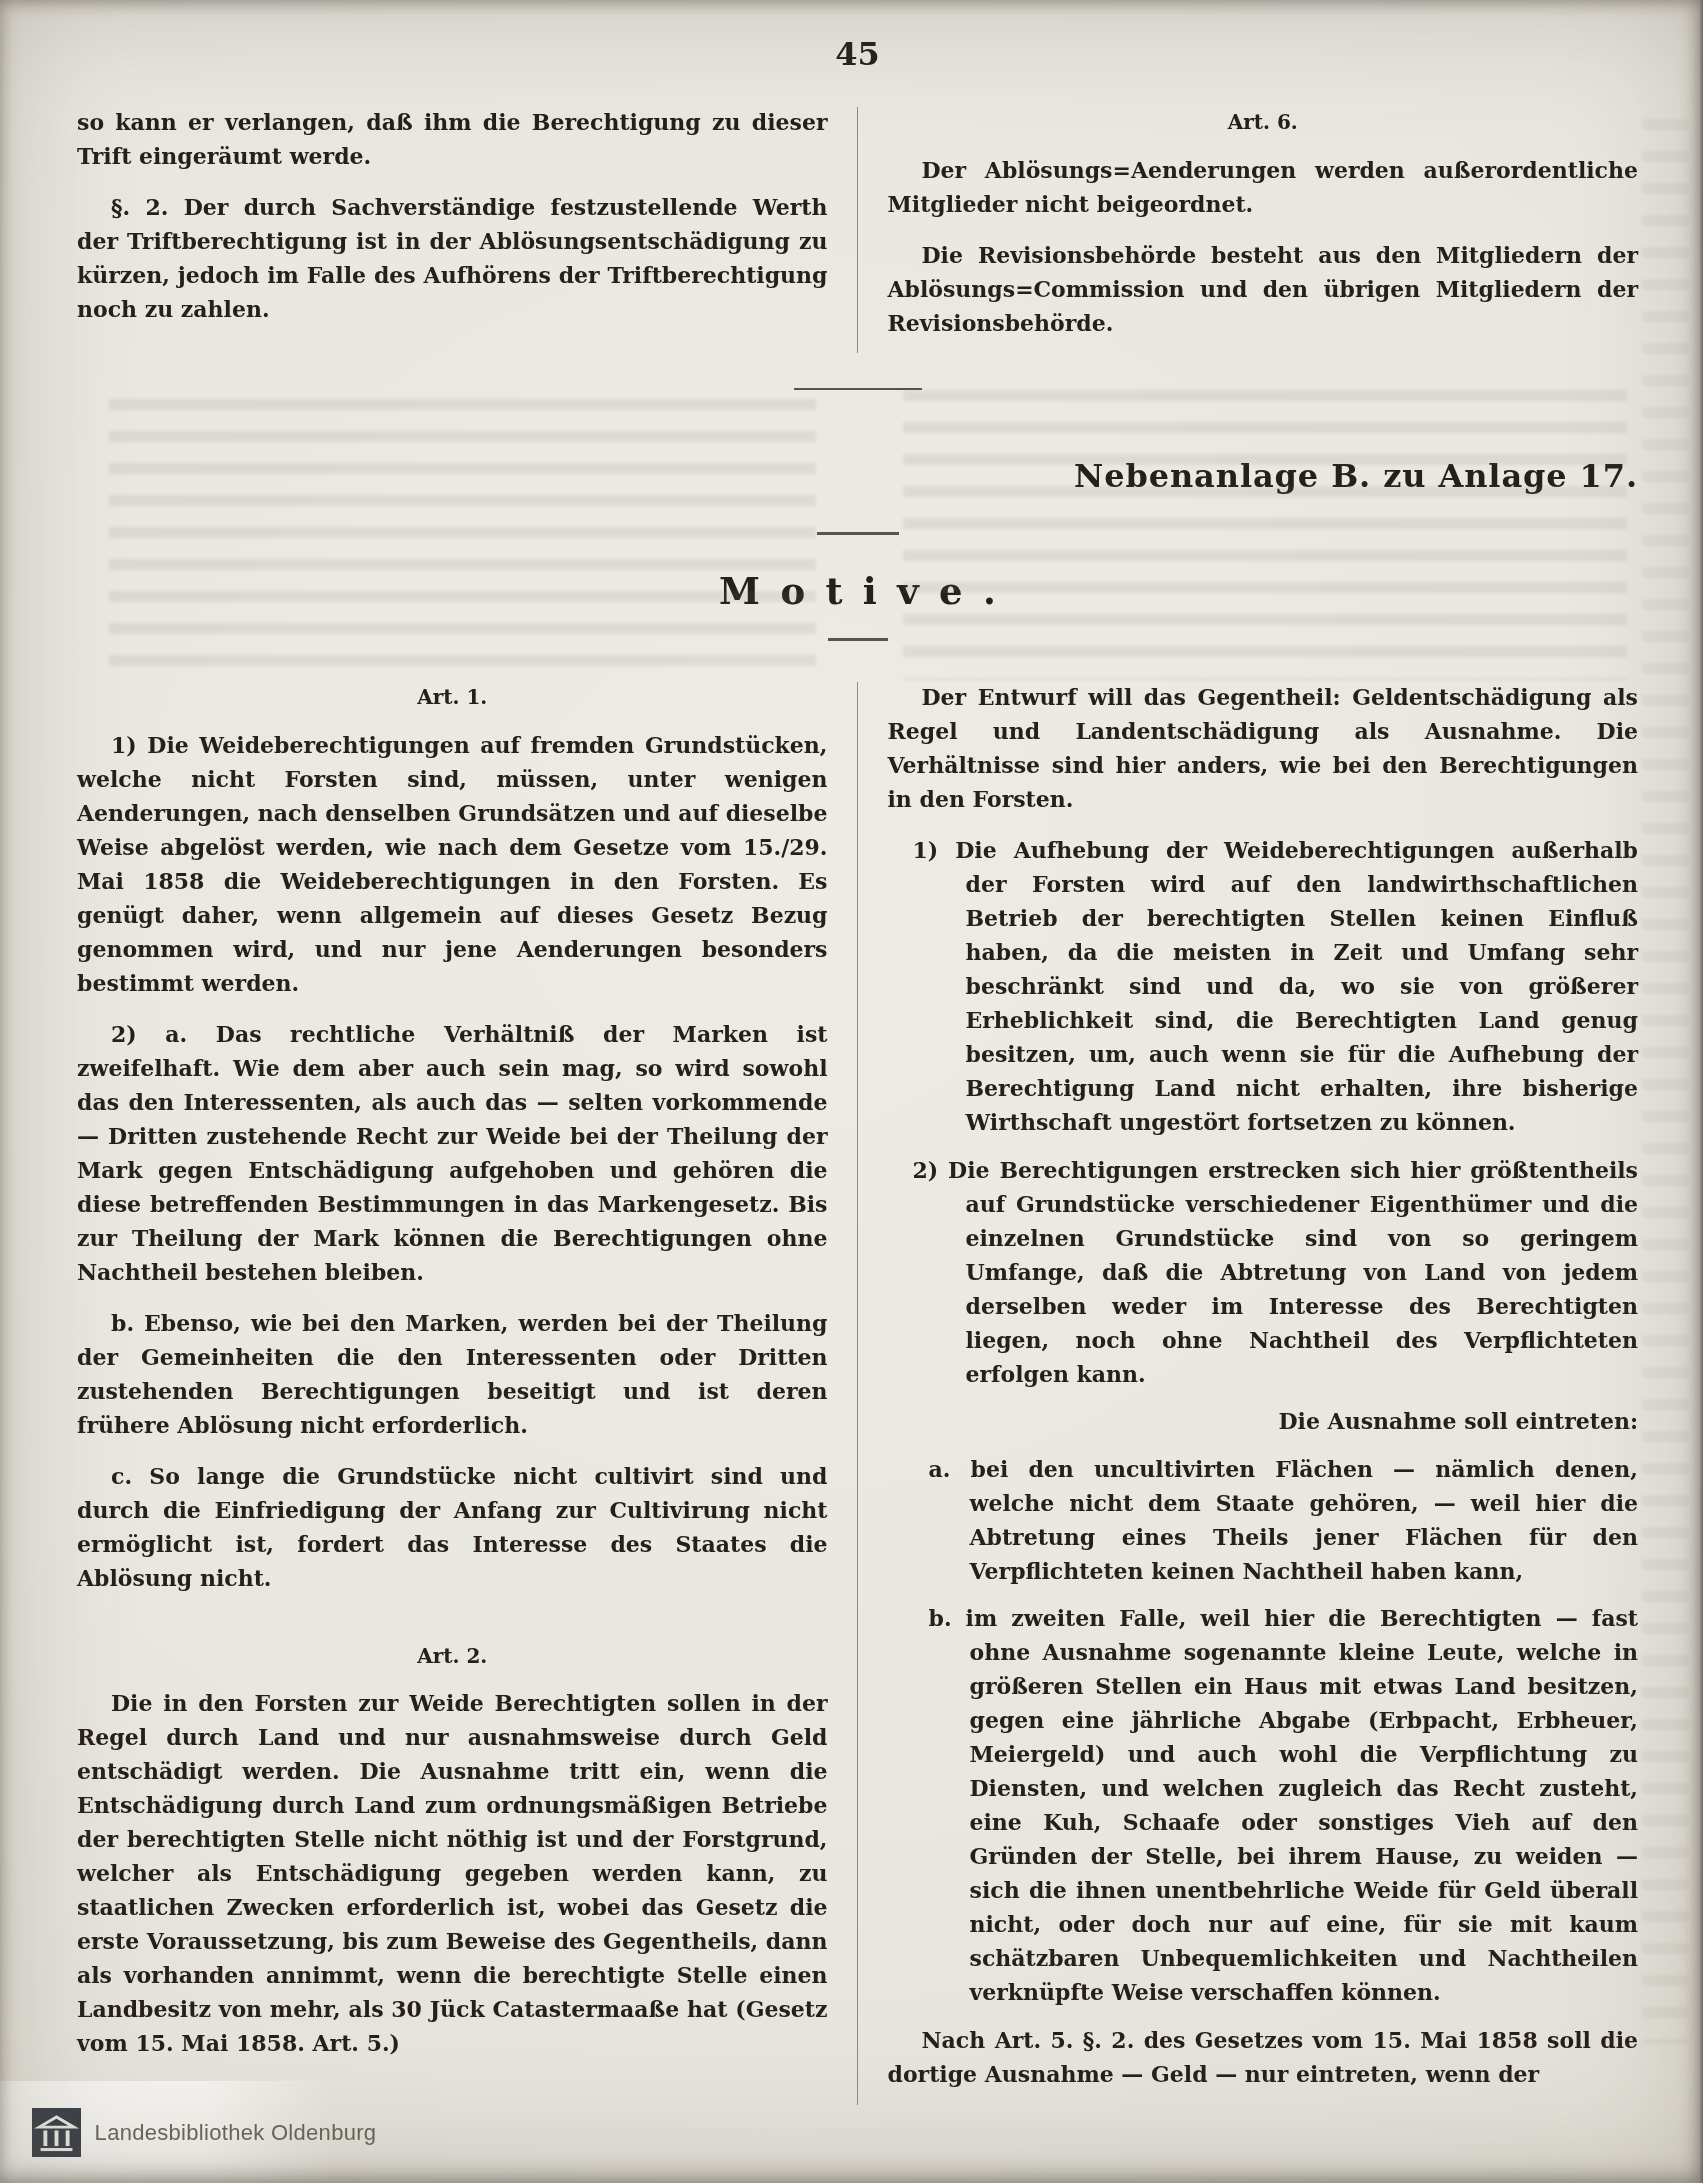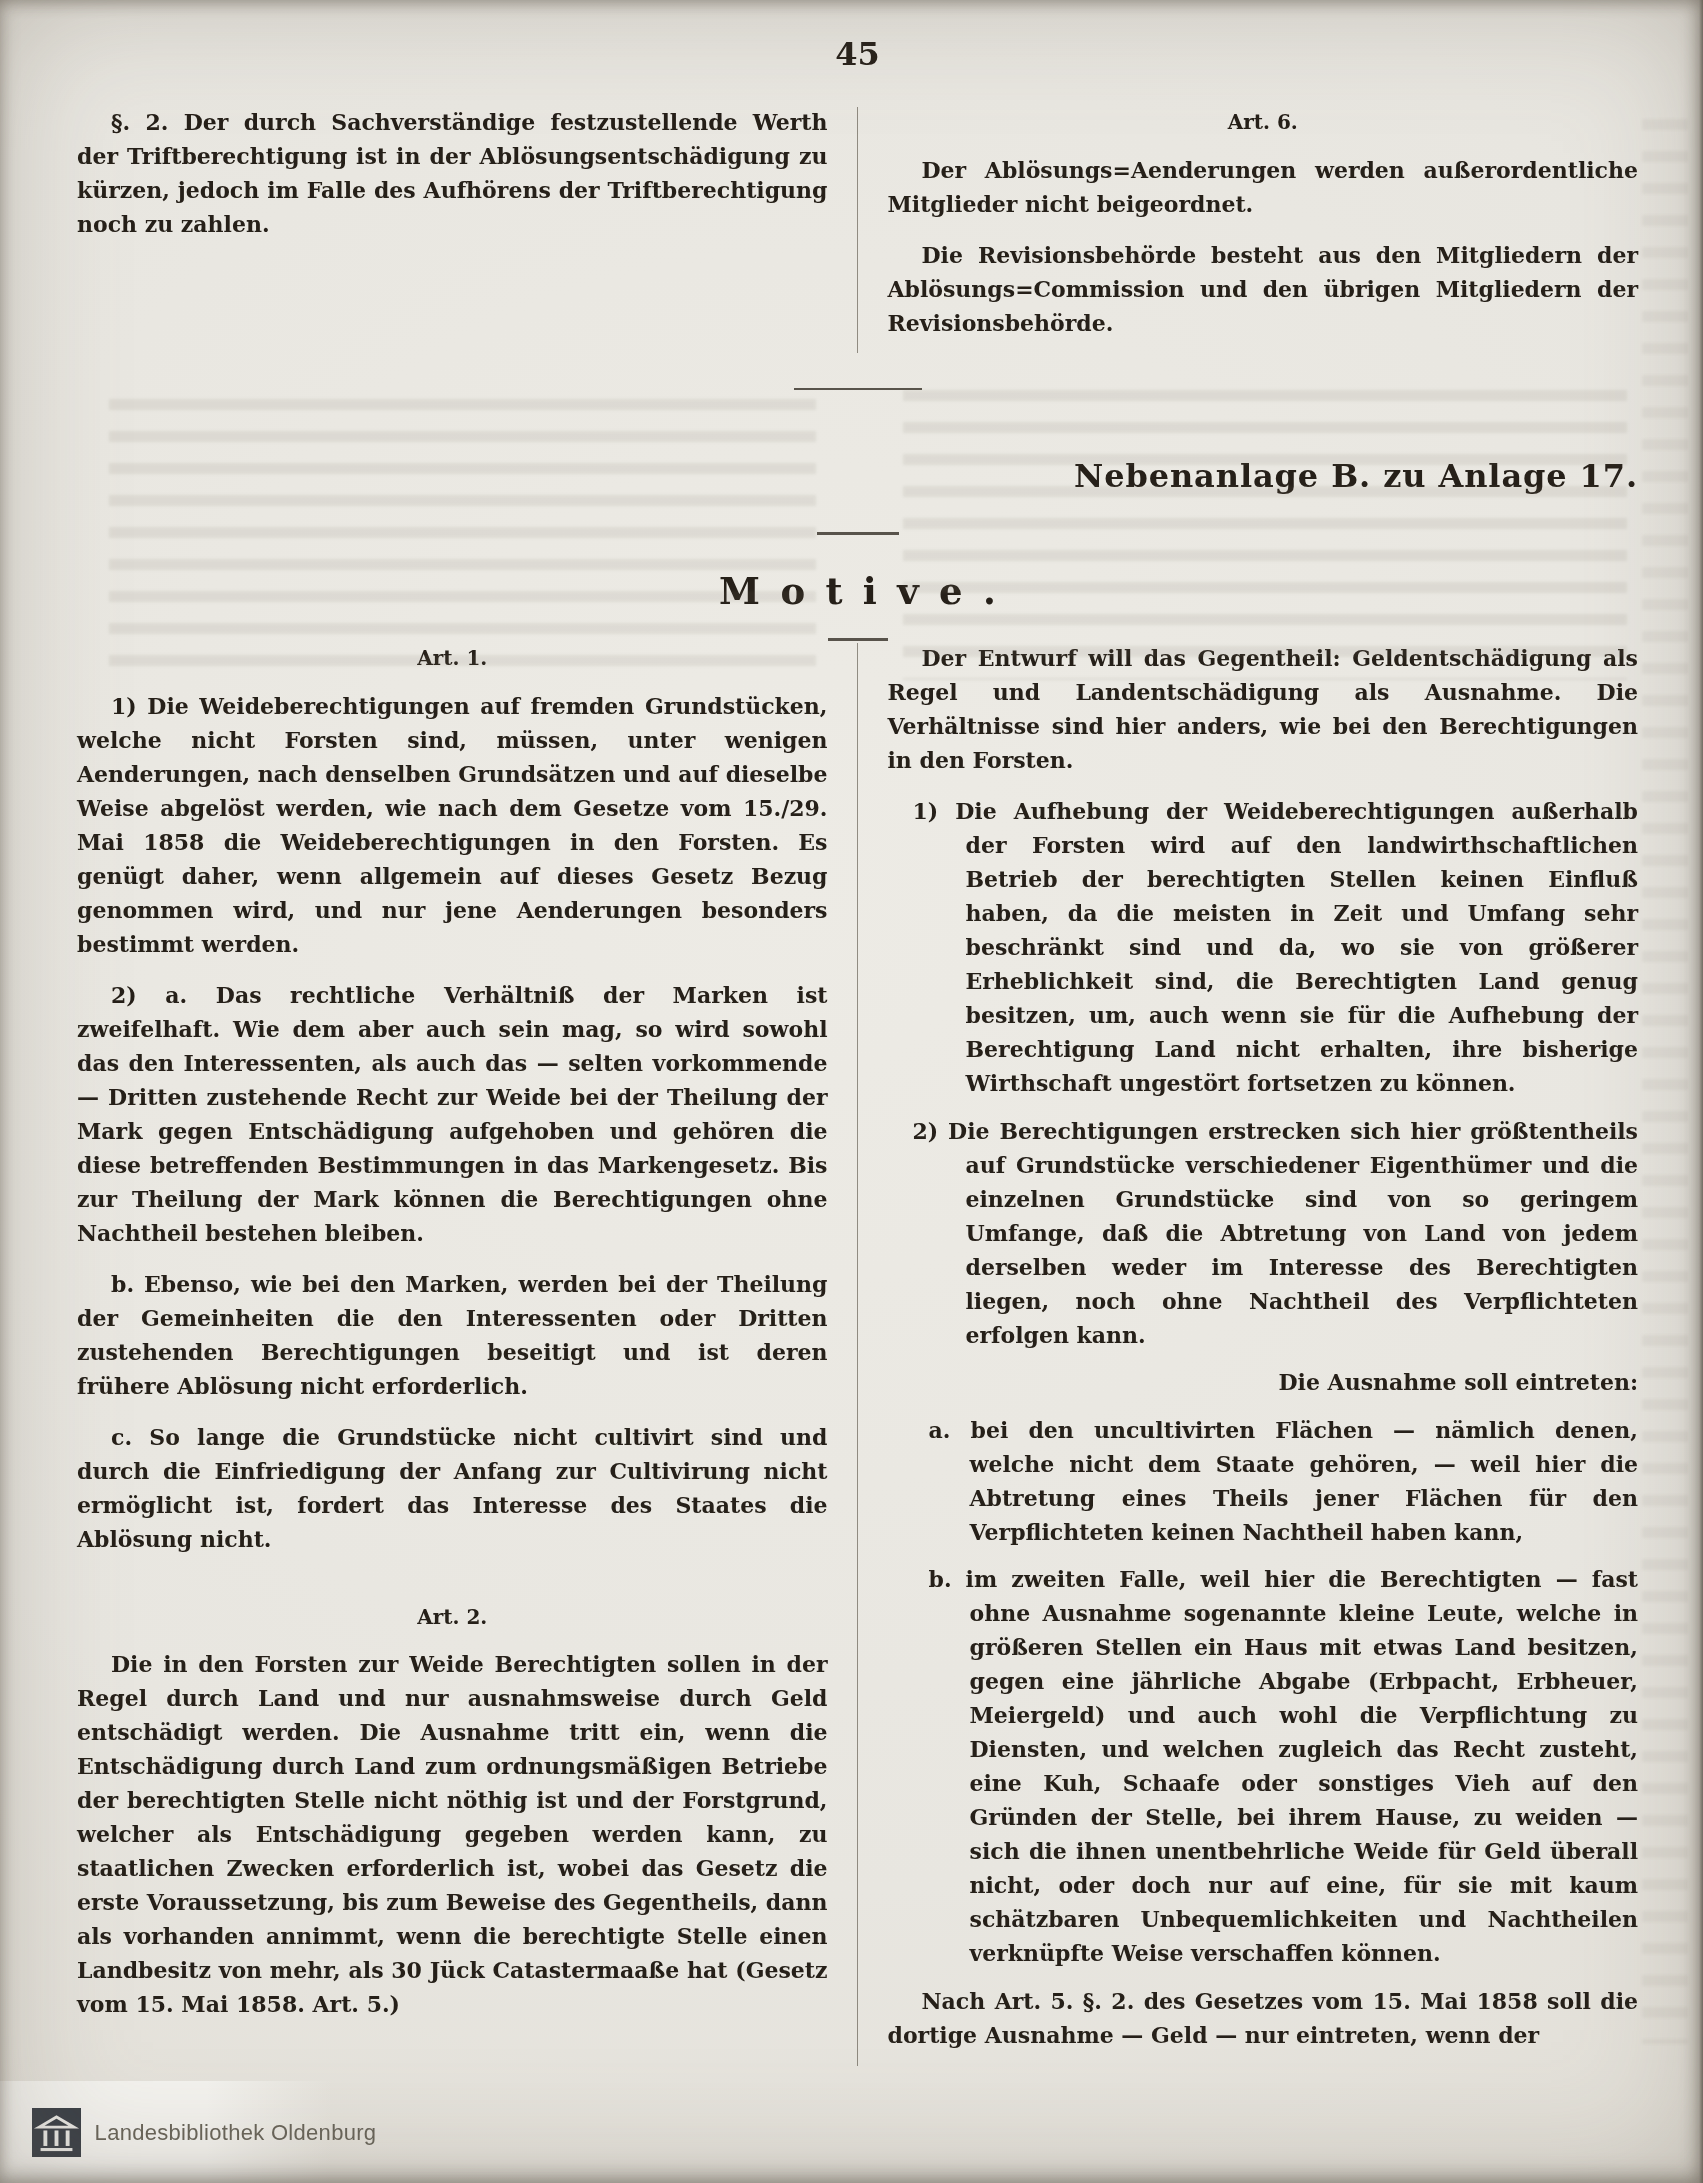--- a/index.html
+++ b/index.html
@@ -73,6 +73,7 @@
 
   <section class="cols top-cols">
     <div>
+      <p class="flush">so kann er verlangen, daß ihm die Berechtigung zu dieser Trift eingeräumt werde.</p>
       <p class="indent">§. 2. Der durch Sachverständige festzustellende Werth der Triftberechtigung ist in der Ablösungsentschädigung zu kürzen, jedoch im Falle des Aufhörens der Triftberechtigung noch zu zahlen.</p>
     </div>
     <div>

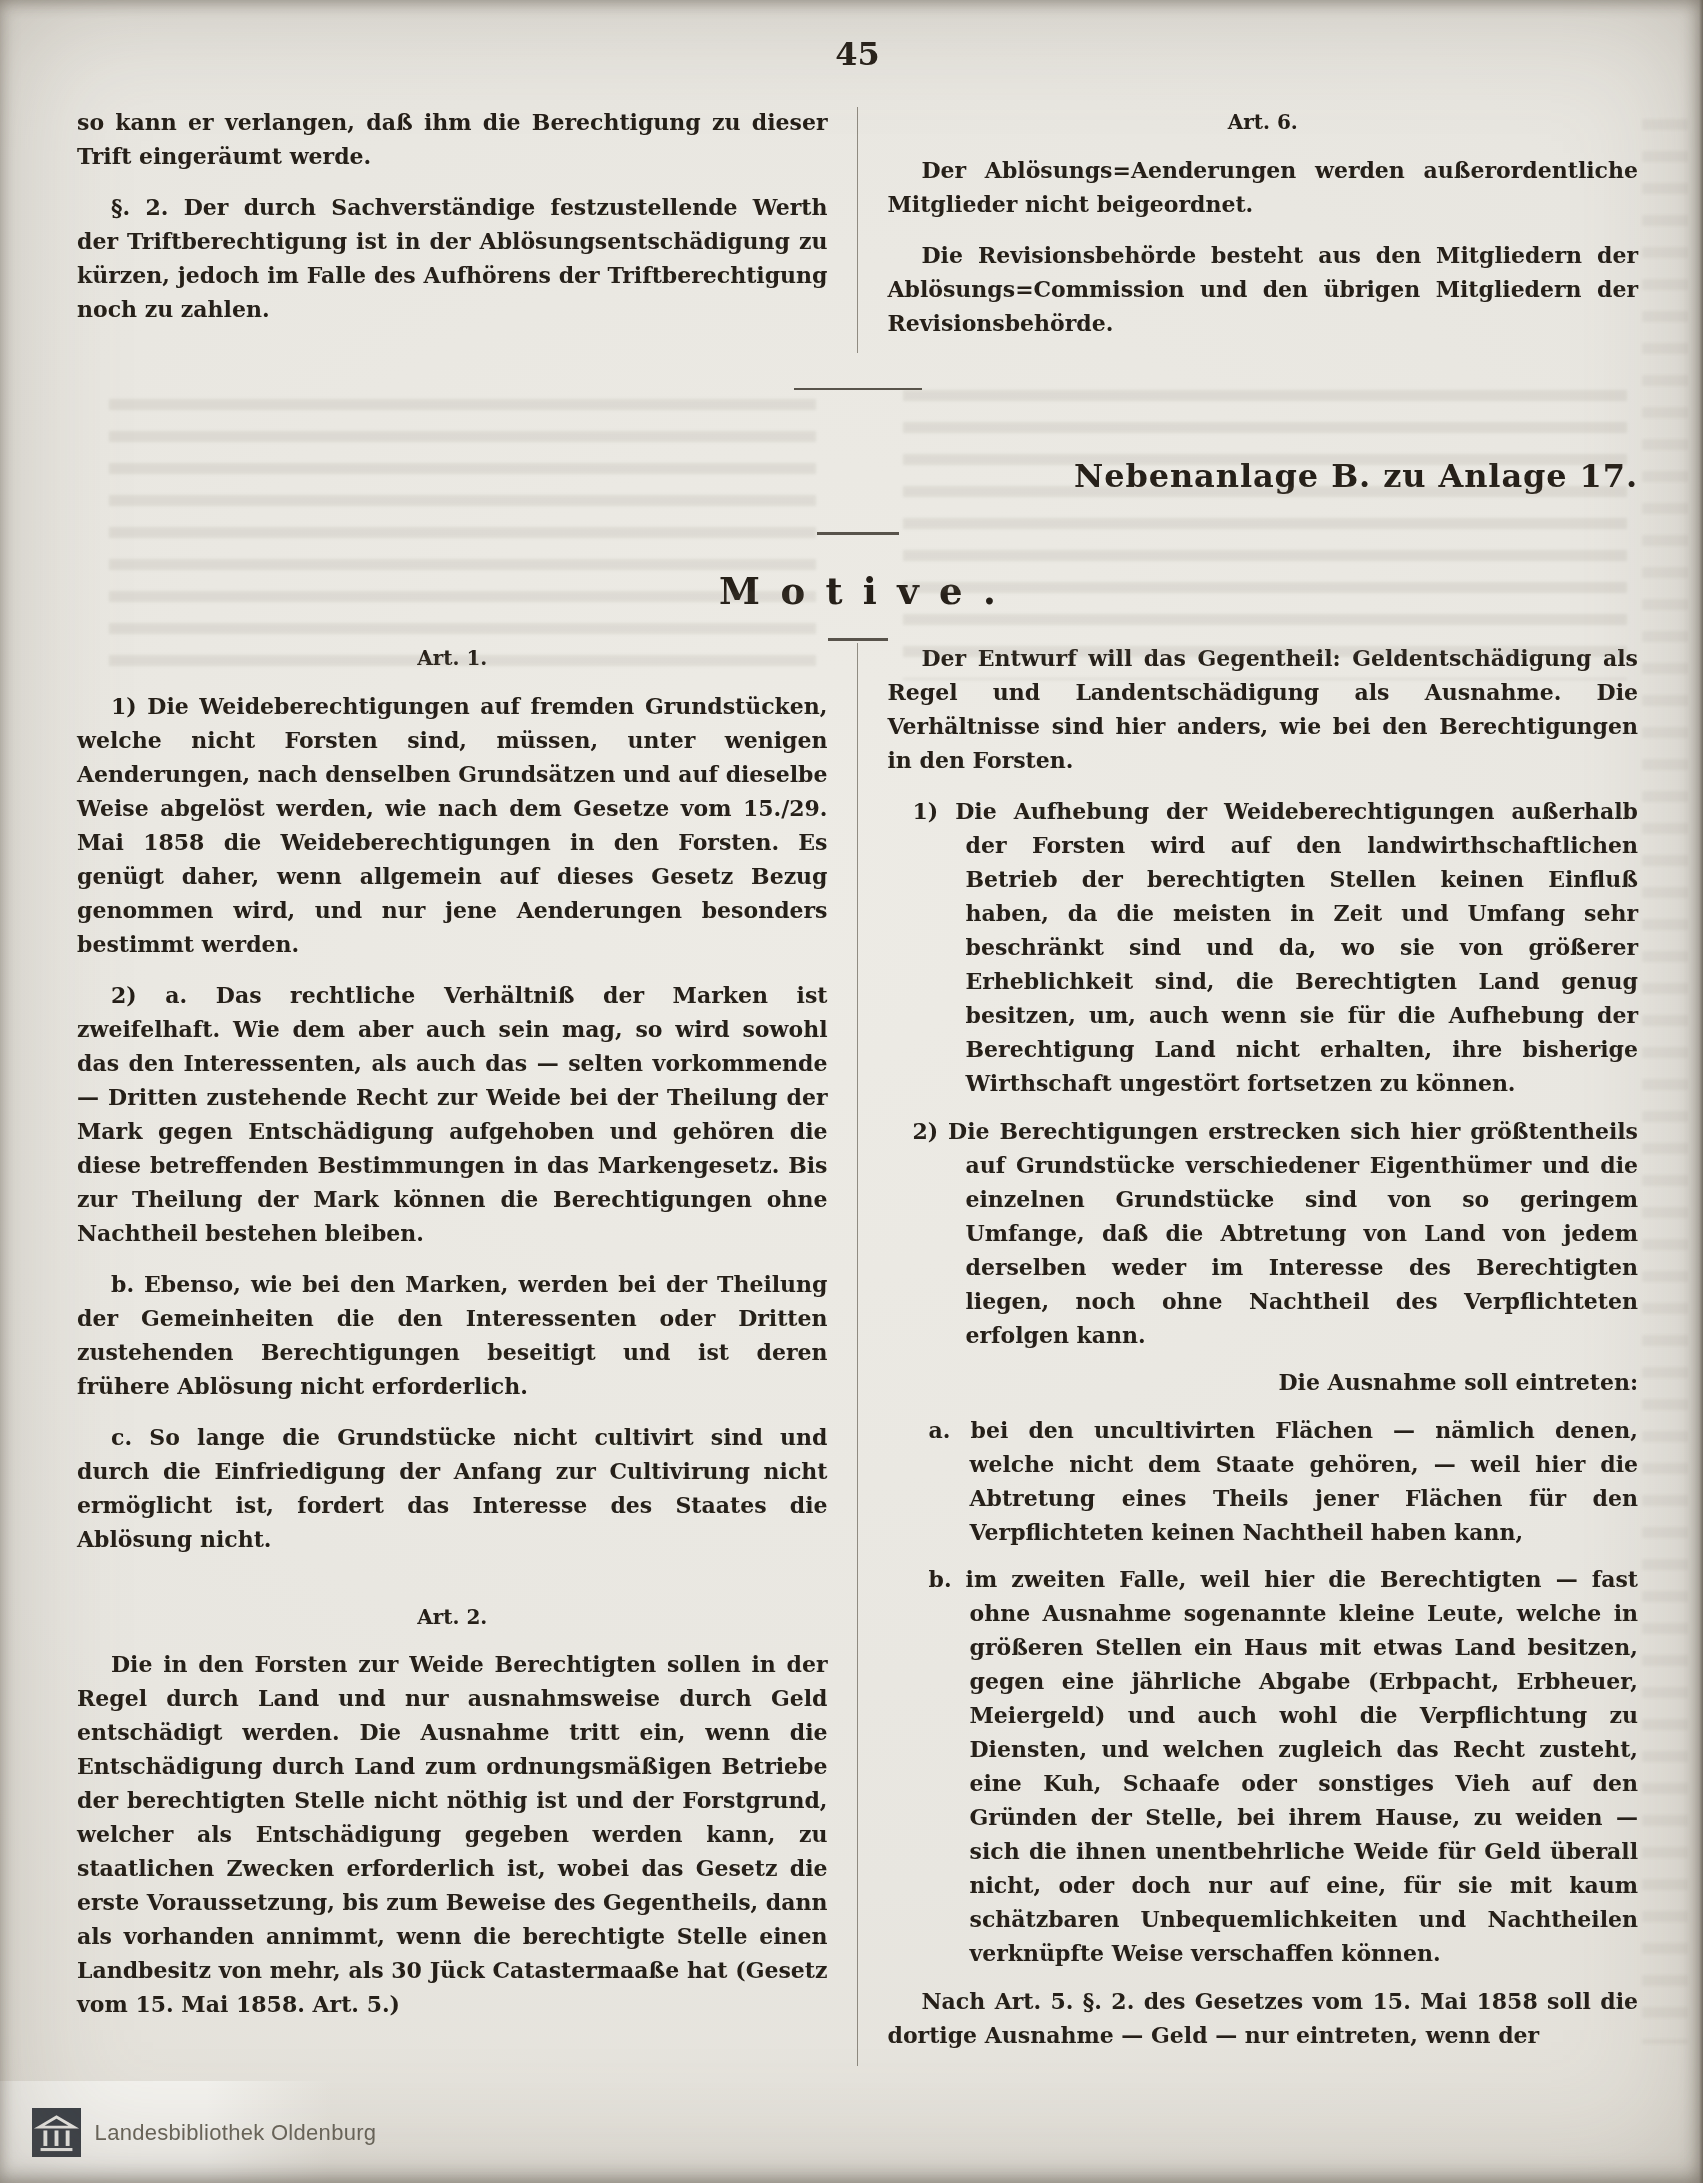--- a/index.html
+++ b/index.html
@@ -48,7 +48,7 @@
   .rule-a{width:128px;margin:31px auto 0;}
   .rule-b{width:82px;margin:29px auto 0;}
   .rule-c{width:60px;margin:25.6px auto 0;}
-  .main-cols{}
+  .main-cols{margin-top:39px;}
 
   
   .bleed{position:absolute;pointer-events:none;opacity:.42;filter:blur(1.7px);

